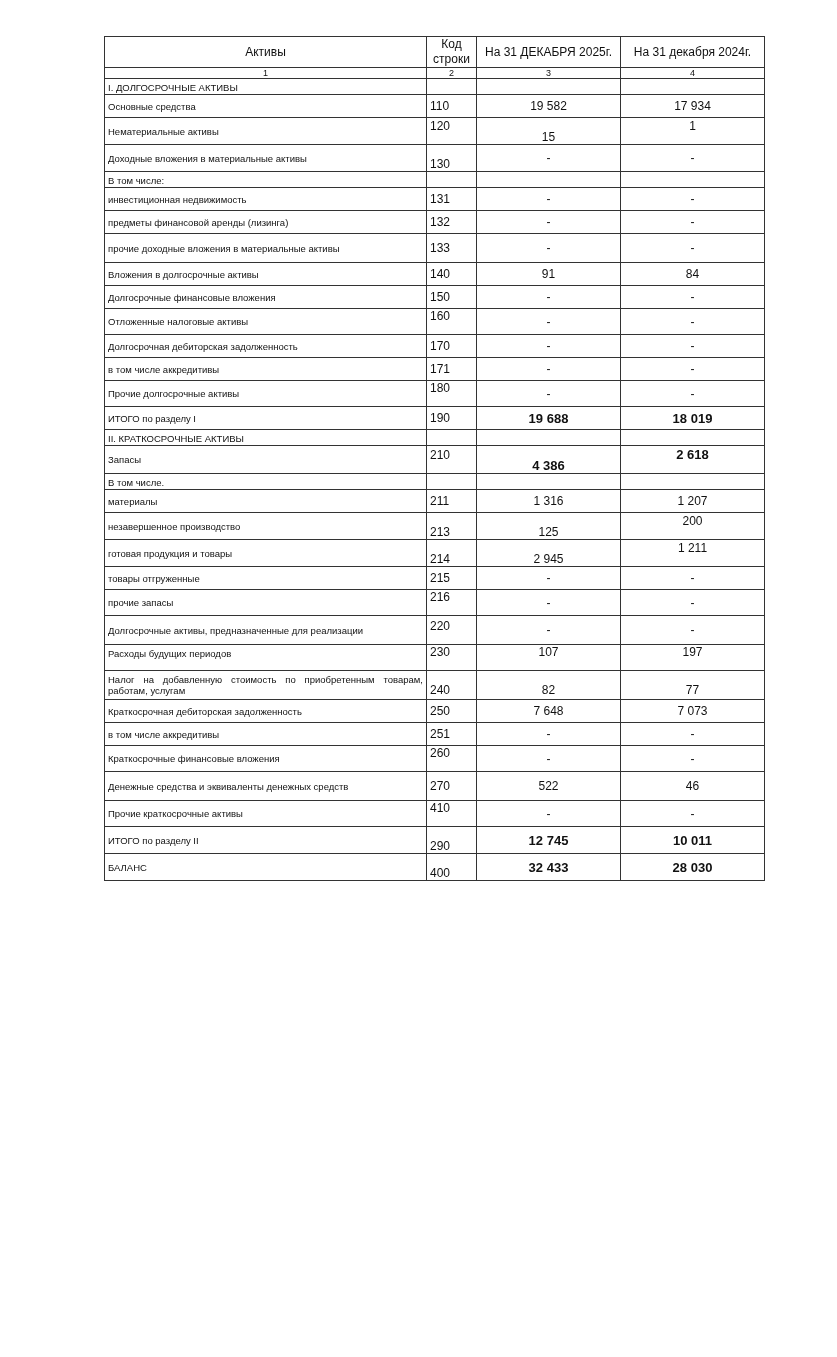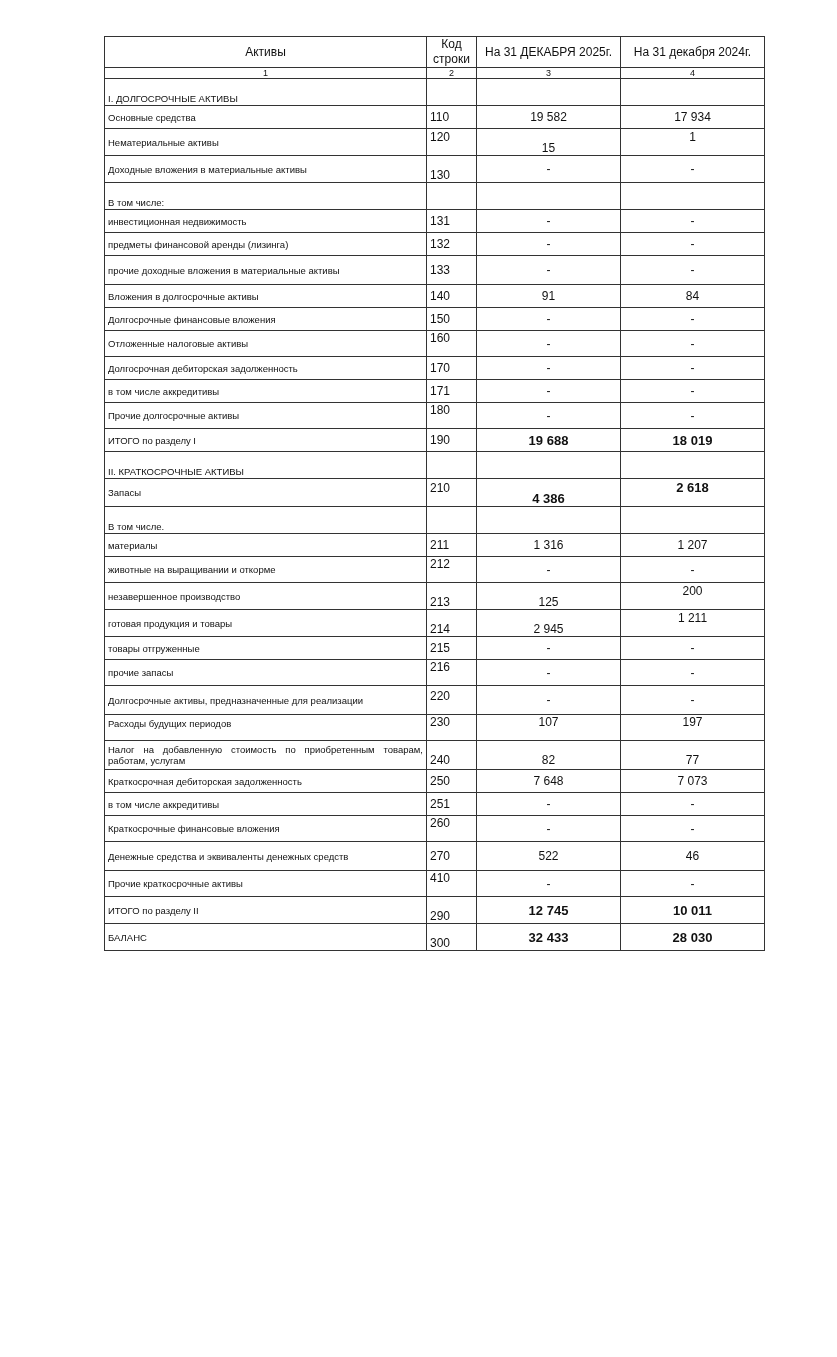--- a/index.html
+++ b/index.html
@@ -21,7 +21,7 @@
     tr.r { height: 23px; }
     tr.tall { height: 29px; }
     tr.section td { height: 14px; font-size: 9.5px; }
-    tr.section td.name { padding-top: 12px; }
+    tr.section td.name { padding-top: 1px; }
     td.low { vertical-align: bottom; padding-bottom: 11px; }
     td.high { vertical-align: top; padding-top: 12px; }
     td.justify { text-align: justify; line-height: 11px; }

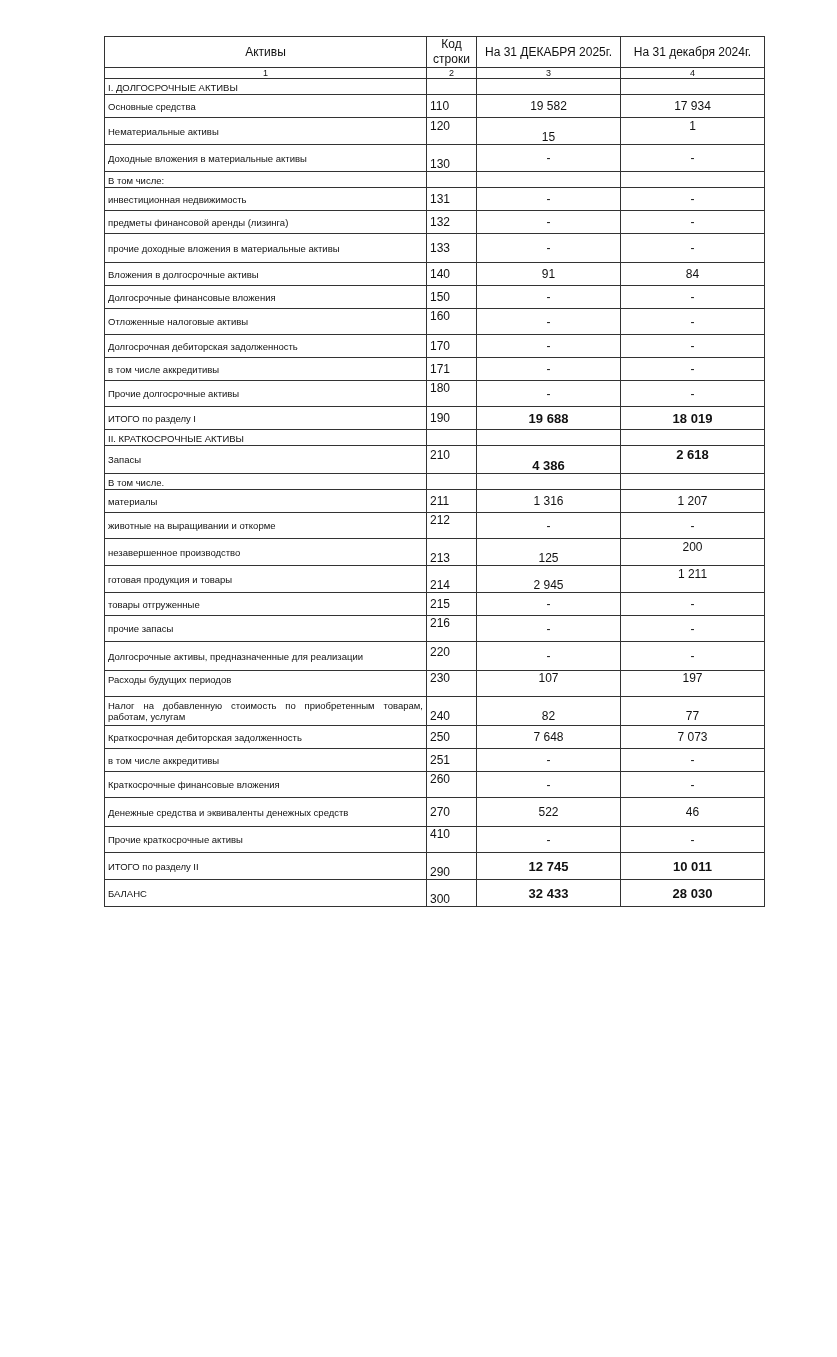--- a/index.html
+++ b/index.html
@@ -186,12 +186,6 @@
         <td class="val">1 207</td>
       </tr>
 
-      <tr class="r">
-        <td class="name">животные на выращивании и откорме</td>
-        <td class="code low">212</td>
-        <td class="val">-</td>
-        <td class="val">-</td>
-      </tr>
 
       <tr class="r">
         <td class="name">незавершенное производство</td>

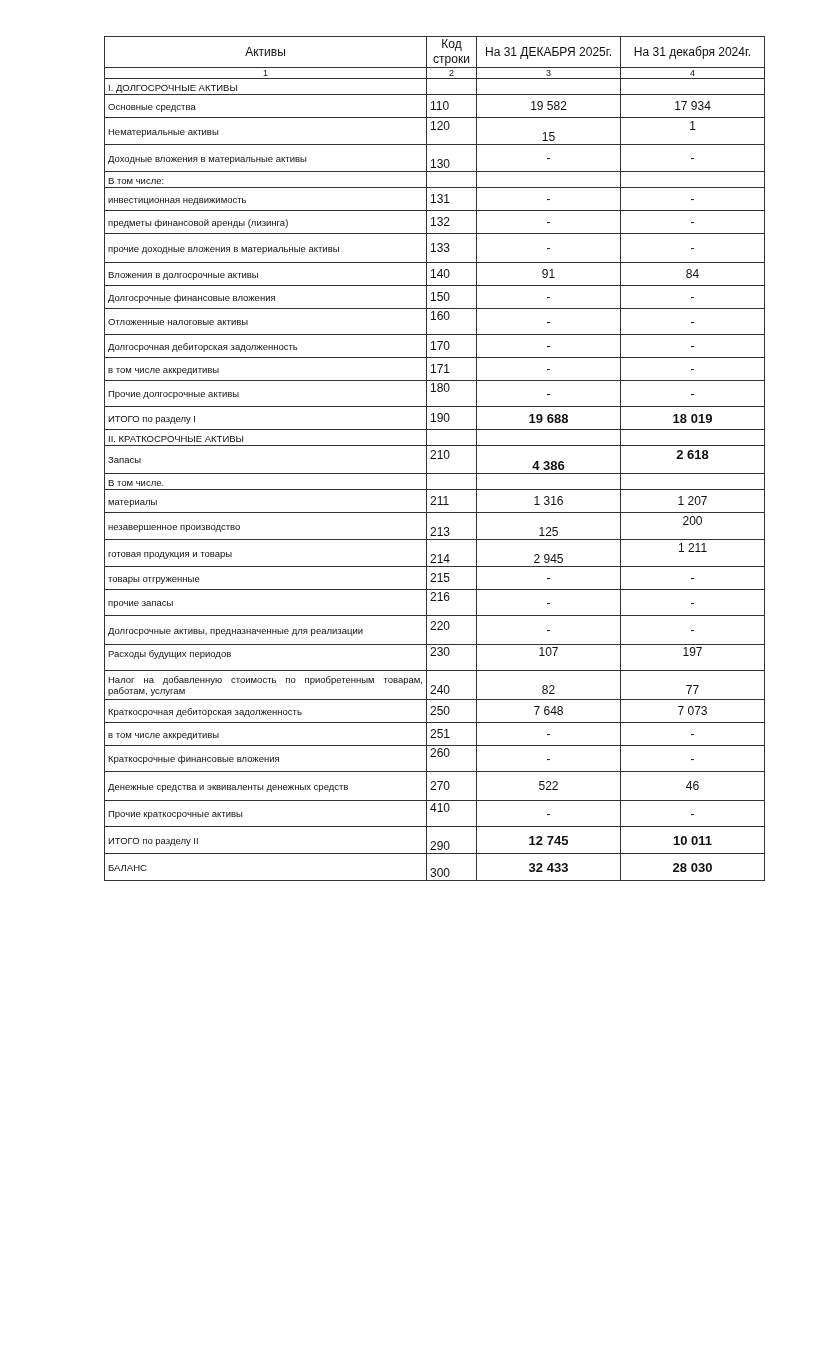--- a/index.html
+++ b/index.html
@@ -280,7 +280,7 @@
 
       <tr class="r">
         <td class="name">БАЛАНС</td>
-        <td class="code high">300</td>
+        <td class="code high">400</td>
         <td class="val bold">32 433</td>
         <td class="val bold">28 030</td>
       </tr>

